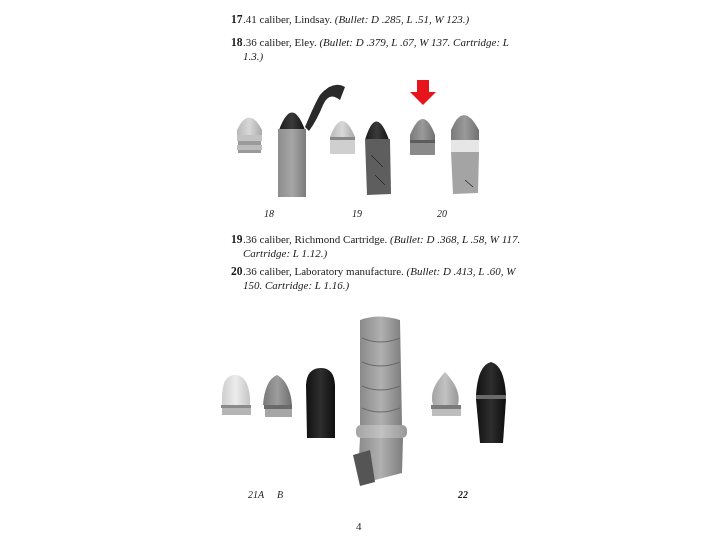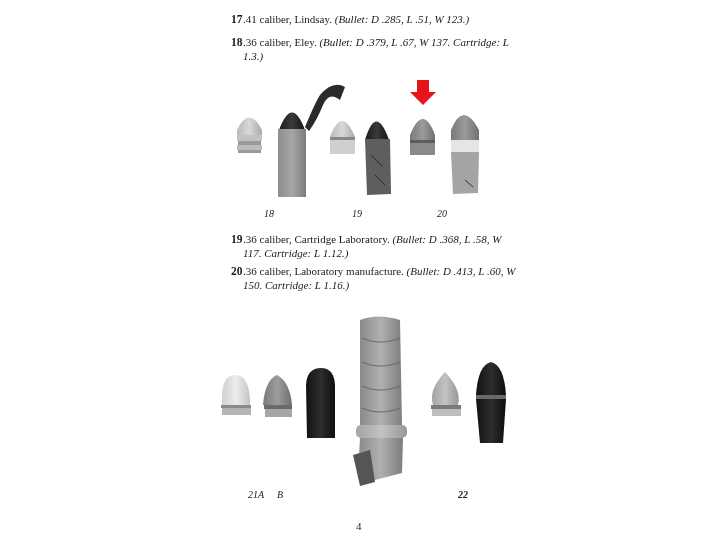--- a/index.html
+++ b/index.html
@@ -111,7 +111,7 @@
 <div class="entry" style="top:232px;">
   <span class="num">19</span>
   <span class="text">
-    <span class="desc">.36 caliber, Cartridge Laboratory.</span>
+    <span class="desc">.36 caliber, Richmond Cartridge.</span>
     <span class="spec">(Bullet: D .368, L .58, W 117.  Cartridge: L 1.12.)</span>
   </span>
 </div>

